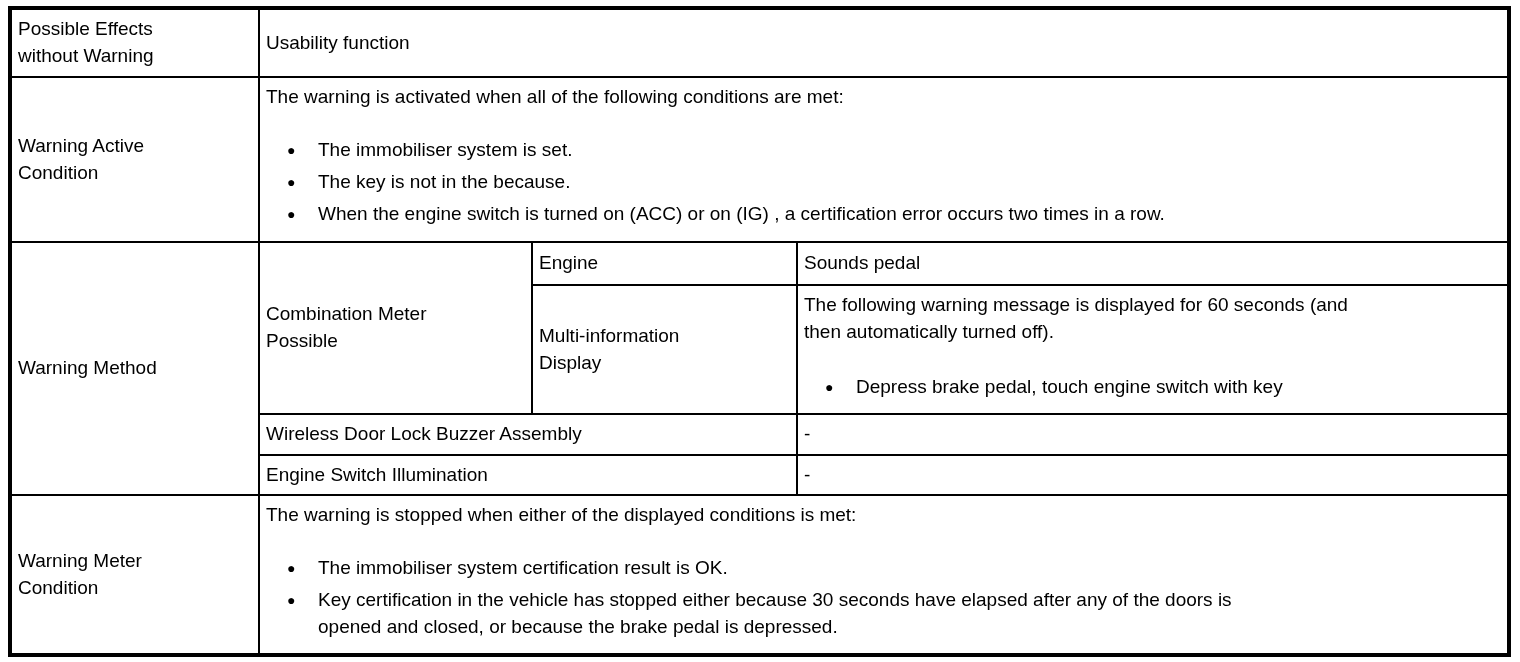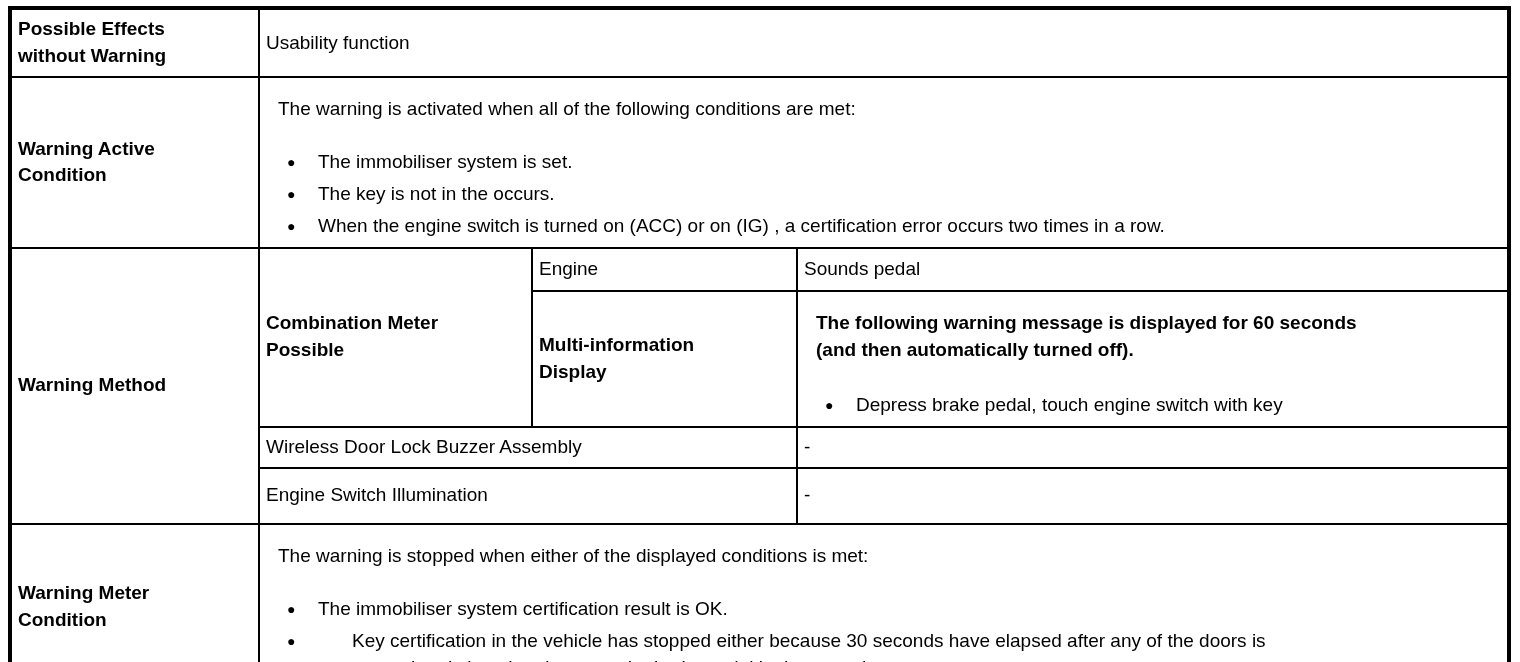--- a/index.html
+++ b/index.html
@@ -28,7 +28,7 @@
     overflow: hidden;
   }
   td.vtop { vertical-align: top; padding-top: 6px; }
-  .label-wrap { max-width: 200px; font-weight: bold; }
+  .label-wrap { max-width: 200px; }
   .intro { margin: 12px; }
   .intro.narrow { max-width: 545px; font-weight: bold; }
   .bullets { margin-top: 26px; }

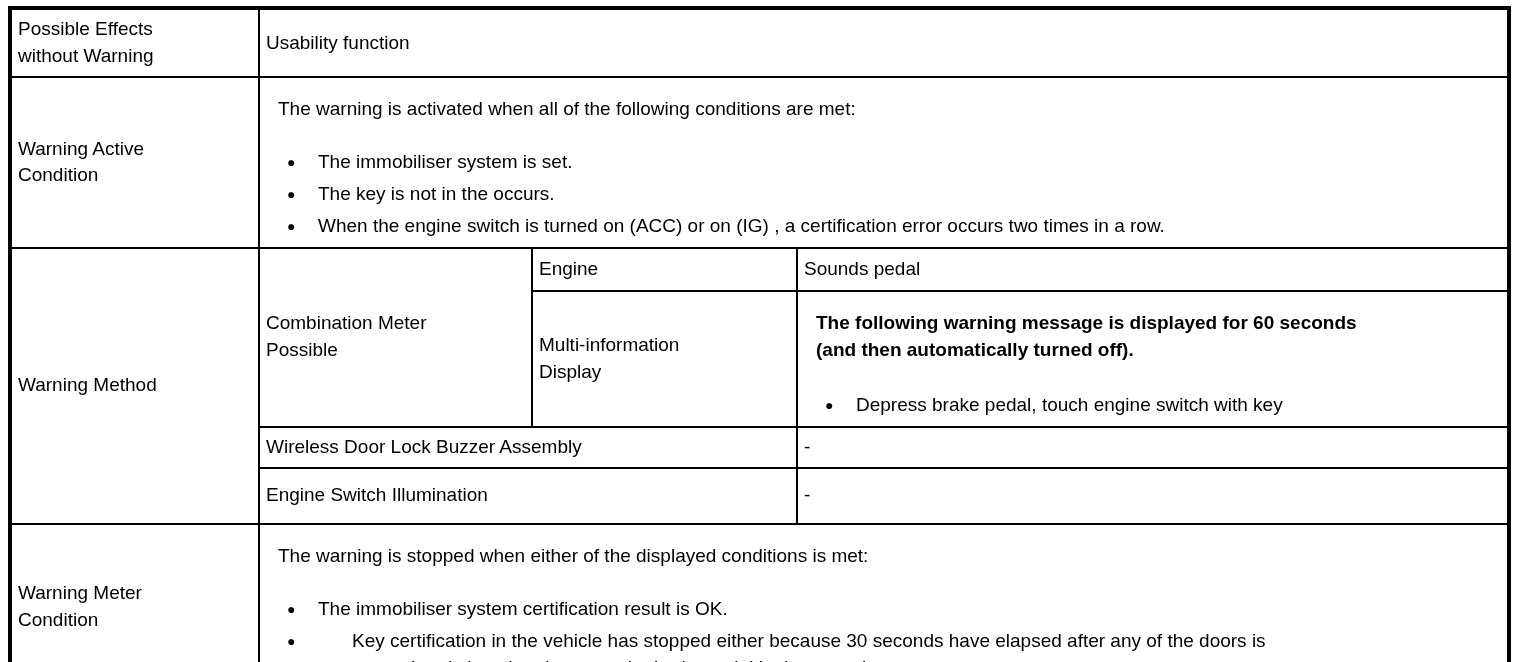--- a/index.html
+++ b/index.html
@@ -29,7 +29,7 @@
   }
   td.vtop { vertical-align: top; padding-top: 6px; }
   .label-wrap { max-width: 200px; }
-  .intro { margin: 12px; }
+  .intro { margin: 0; }
   .intro.narrow { max-width: 545px; font-weight: bold; }
   .bullets { margin-top: 26px; }
   .bullets.tight { margin-top: 28px; }

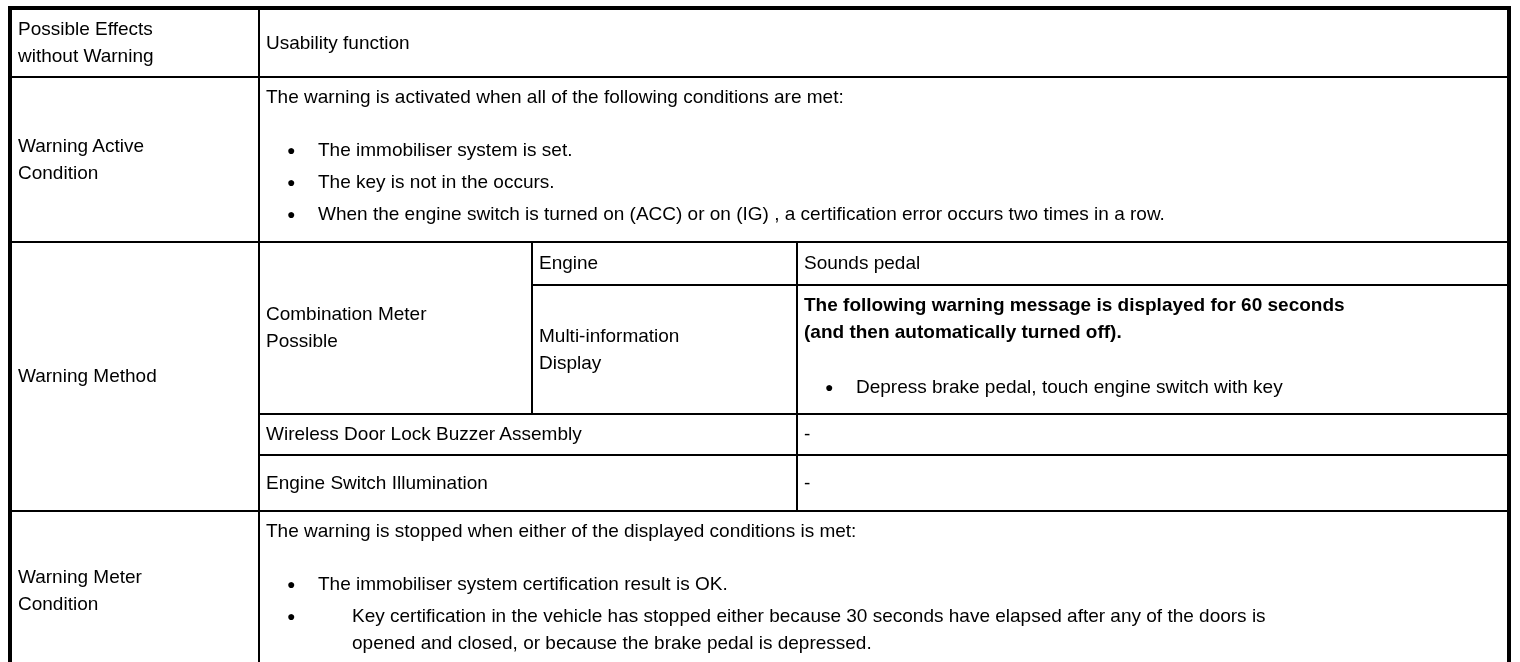--- a/index.html
+++ b/index.html
@@ -78,7 +78,7 @@
         </div>
         <div class="bullet-row">
           <span class="bullet-marker">●</span>
-          <span class="bullet-text">The key is not in the occurs.</span>
+          <span class="bullet-text">The key is not in the because.</span>
         </div>
         <div class="bullet-row">
           <span class="bullet-marker">●</span>

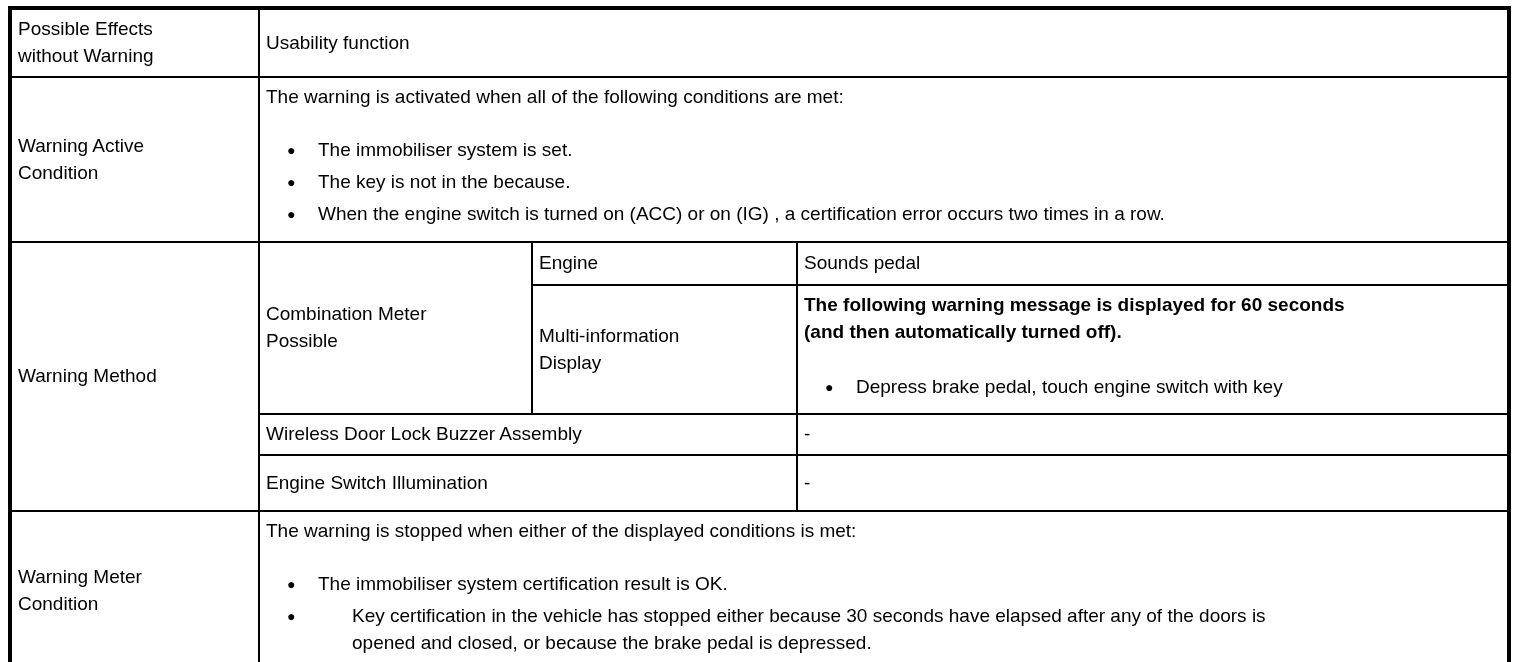--- a/index.html
+++ b/index.html
@@ -30,7 +30,7 @@
   td.vtop { vertical-align: top; padding-top: 6px; }
   .label-wrap { max-width: 200px; }
   .intro { margin: 0; }
-  .intro.narrow { max-width: 545px; font-weight: bold; }
+  .intro.narrow { max-width: 545px; }
   .bullets { margin-top: 26px; }
   .bullets.tight { margin-top: 28px; }
   .bullet-row { display: flex; align-items: flex-start; margin-bottom: 5px; }

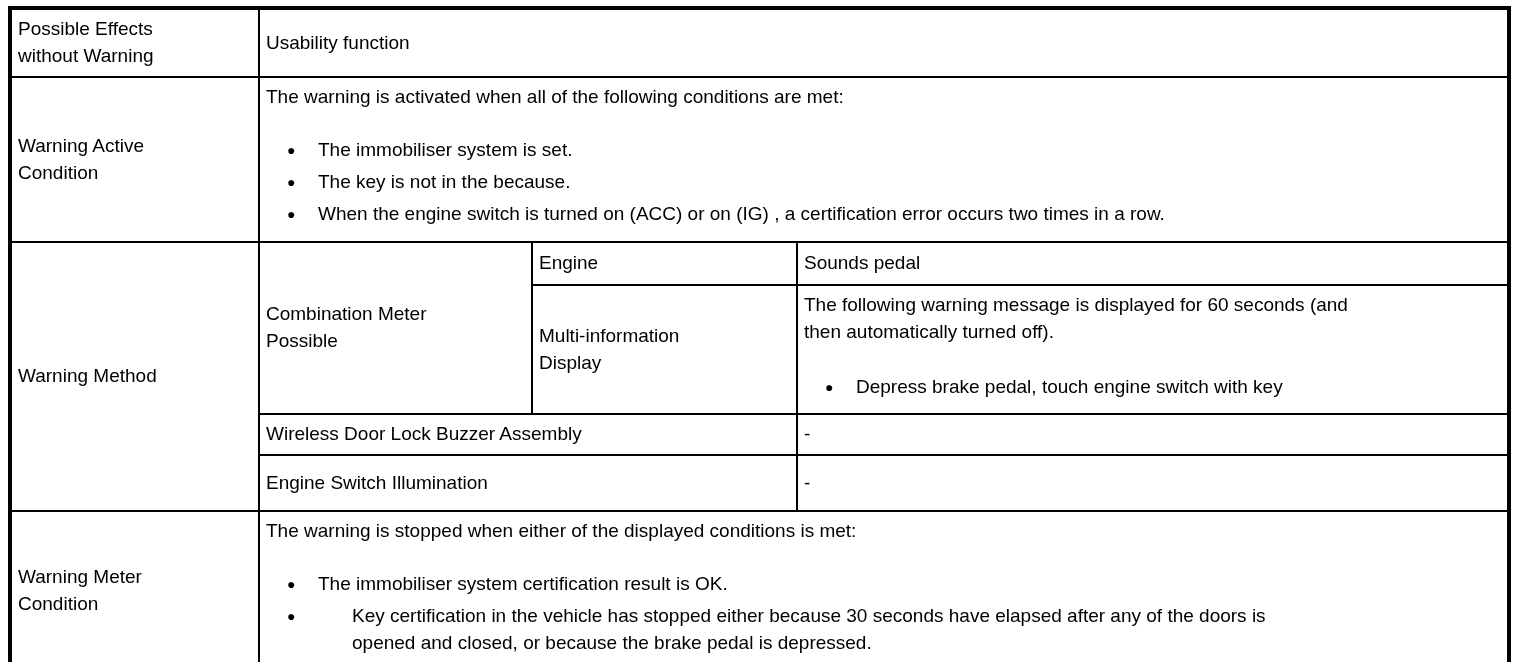--- a/index.html
+++ b/index.html
@@ -127,7 +127,7 @@
     </td>
   </tr>
 
-  <tr style="height:56px">
+  <tr style="height:40px">
     <td colspan="2">
       <span>Engine Switch Illumination</span>
     </td>

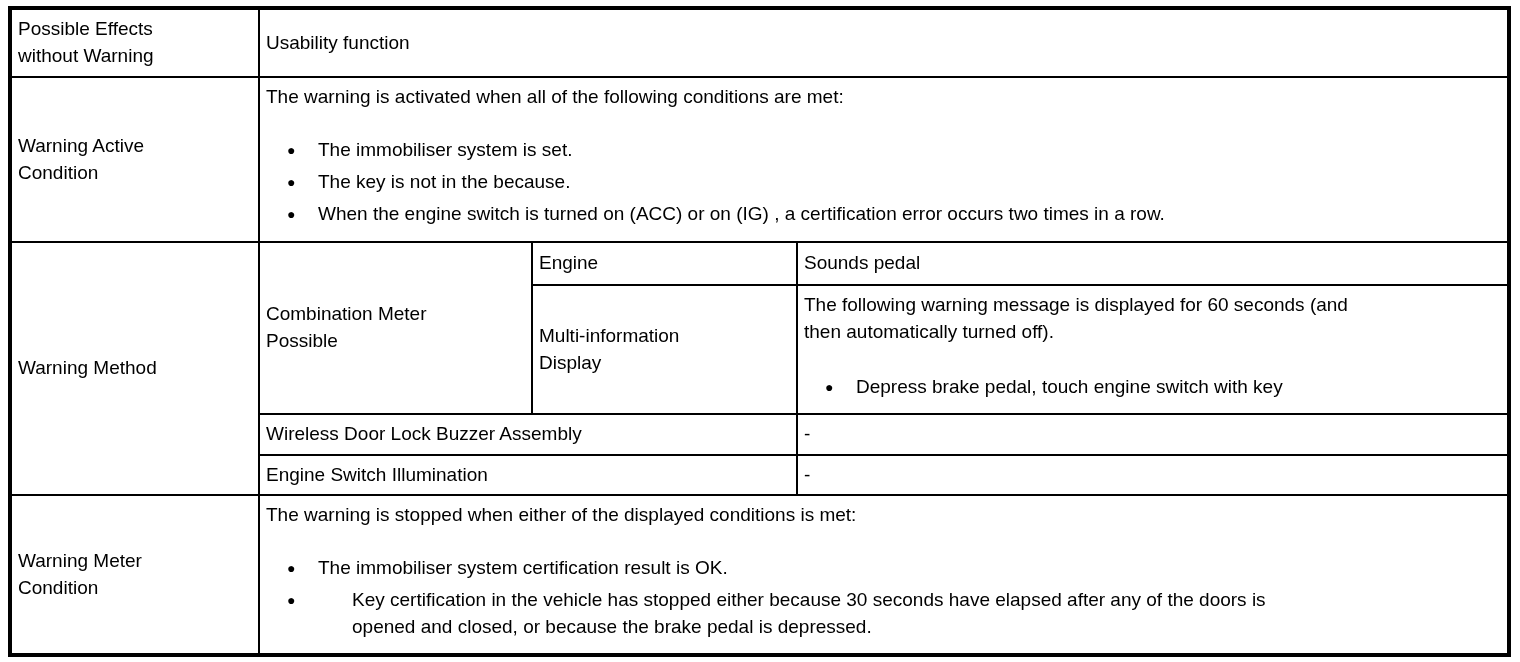--- a/index.html
+++ b/index.html
@@ -42,7 +42,7 @@
     text-align: left;
   }
   .bullet-text { flex: 1 1 auto; }
-  .bullet-text.wrap-doors { max-width: 968px; margin-left: 34px; }
+  .bullet-text.wrap-doors { max-width: 968px; }
 </style>
 </head>
 <body>

